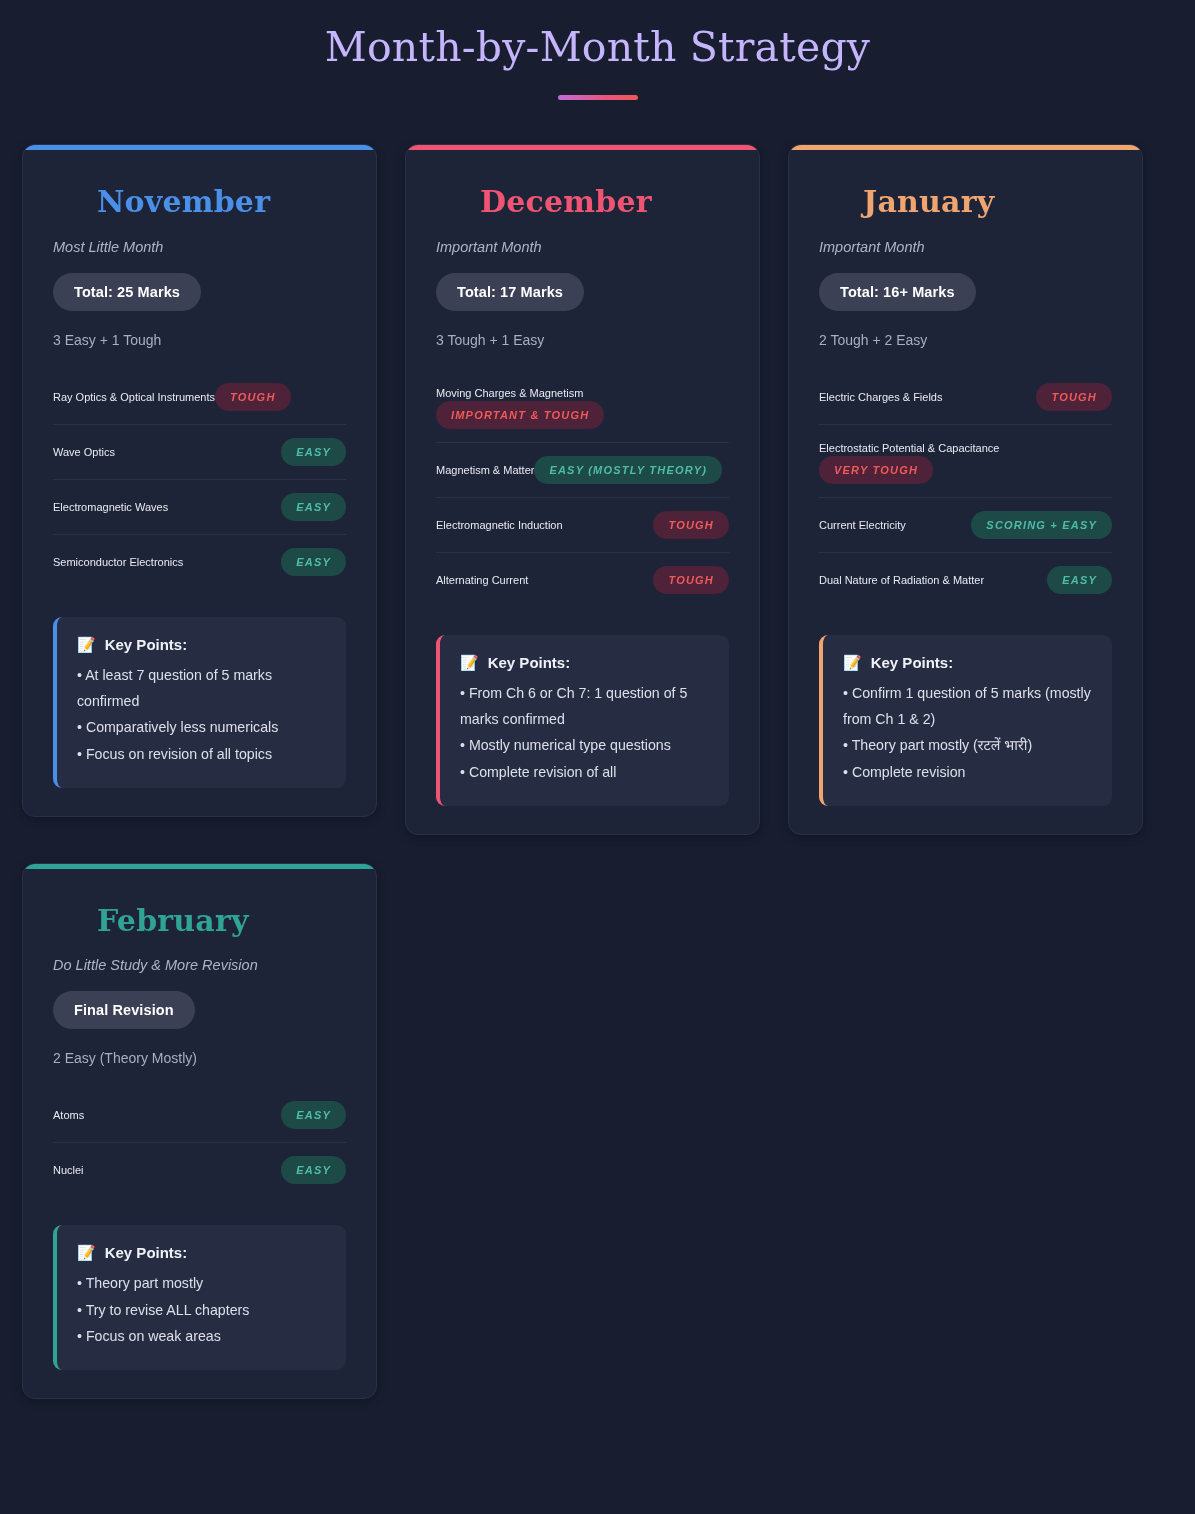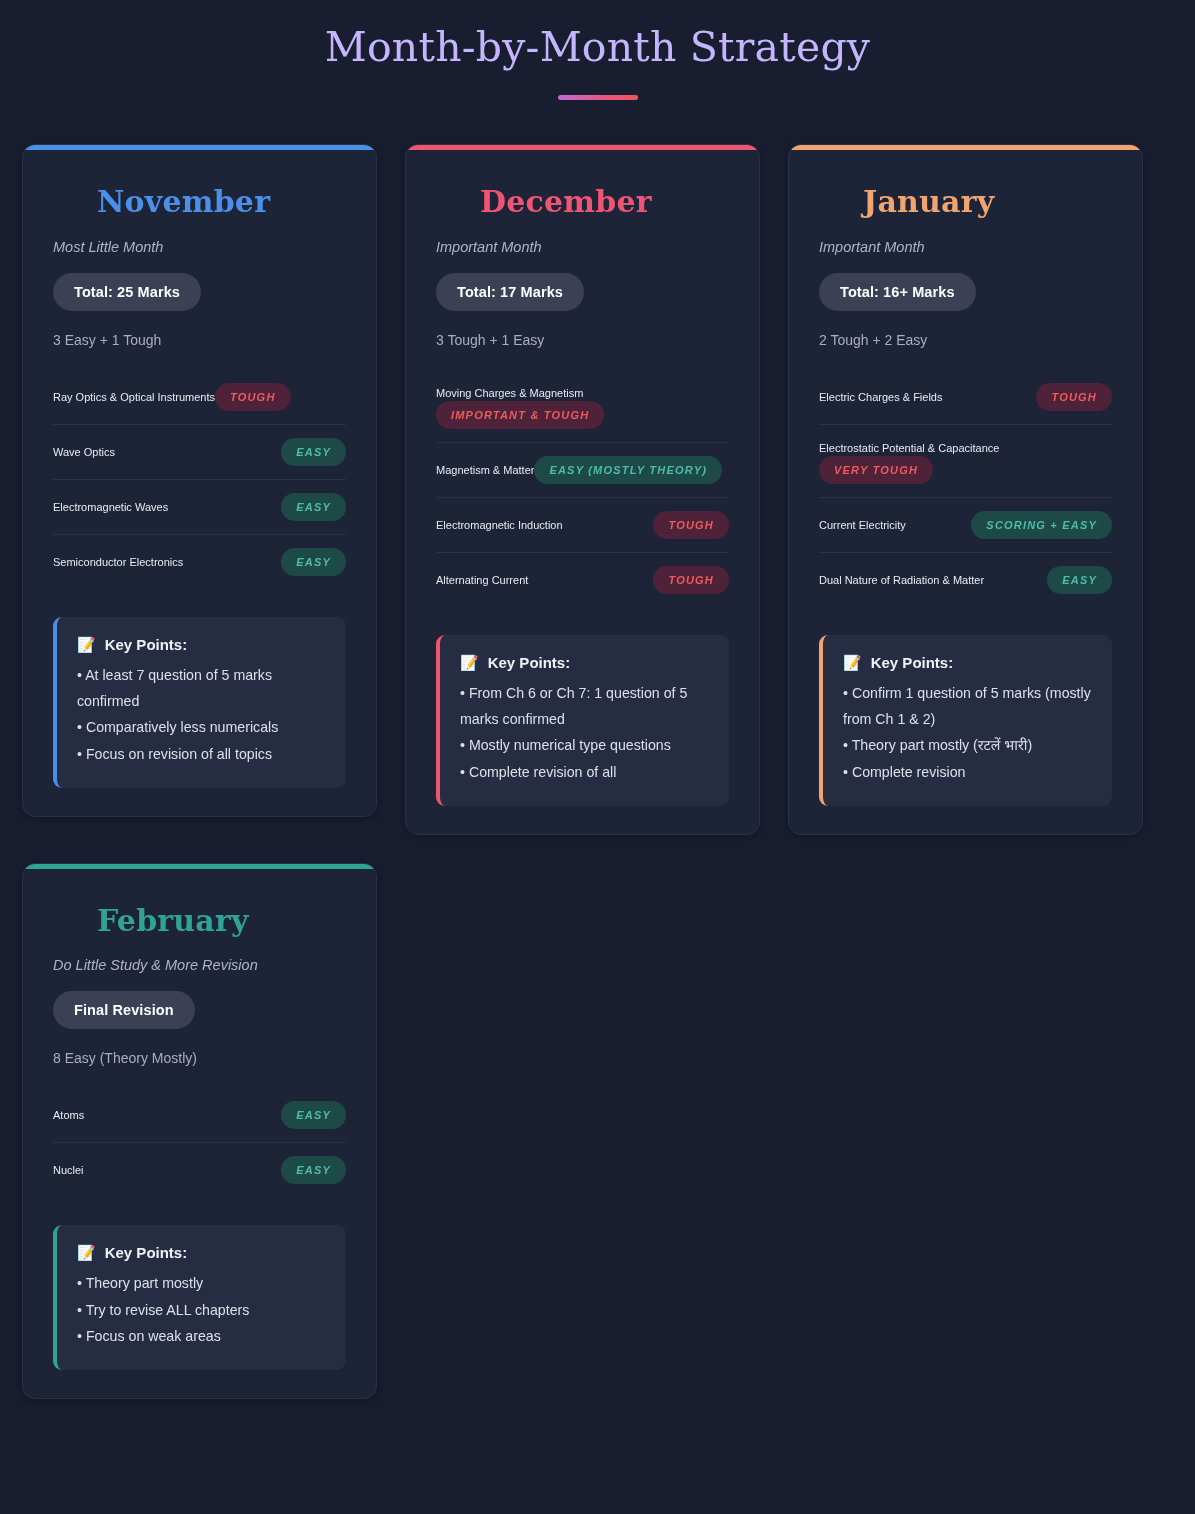--- a/index.html
+++ b/index.html
@@ -239,7 +239,7 @@
           <div class="kp-item">• Theory part mostly (रटलें भारी)</div>
           <div class="kp-item">• Complete revision</div>
         </div></div>
-      <div class="month-card"><div class="card-accent-bar" style="background: rgb(47, 164, 150);"></div><div class="month-name" style="color: rgb(47, 164, 150);">February</div><div class="month-tagline">Do Little Study &amp; More Revision</div><div class="total-pill">Final Revision</div><div class="breakdown">8 Easy (Theory Mostly)</div><div class="chapter-list">
+      <div class="month-card"><div class="card-accent-bar" style="background: rgb(47, 164, 150);"></div><div class="month-name" style="color: rgb(47, 164, 150);">February</div><div class="month-tagline">Do Little Study &amp; More Revision</div><div class="total-pill">Final Revision</div><div class="breakdown">2 Easy (Theory Mostly)</div><div class="chapter-list">
           <div class="chapter-row">
             <span class="chapter-name">Atoms</span>
             <span class="tag tag-easy">EASY</span>

